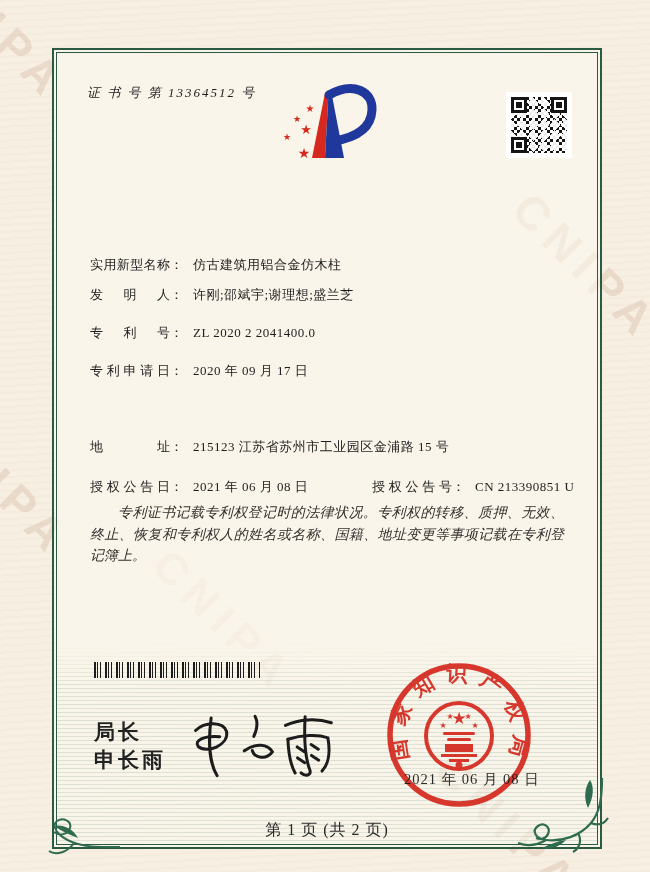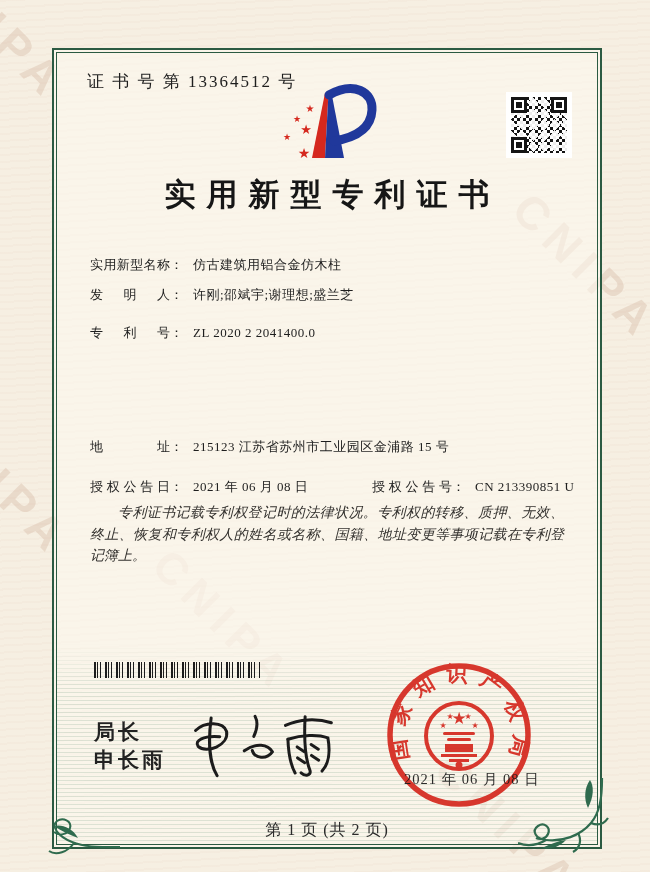--- a/index.html
+++ b/index.html
@@ -29,7 +29,7 @@
     -webkit-mask:linear-gradient(180deg,transparent,#000 22%);
             mask:linear-gradient(180deg,transparent,#000 22%);
   }
-  .cert-no{position:absolute;left:33px;top:20px;font-size:17px;letter-spacing:2px;}
+  .cert-no{position:absolute;left:33px;top:34px;font-size:13px;letter-spacing:2px;font-style:italic;}
   .logo{position:absolute;left:222px;top:24px;width:126px;height:96px;}
   .qr{position:absolute;left:452px;top:42px;width:66px;height:66px;background:#fff;}
   .qr-pattern{

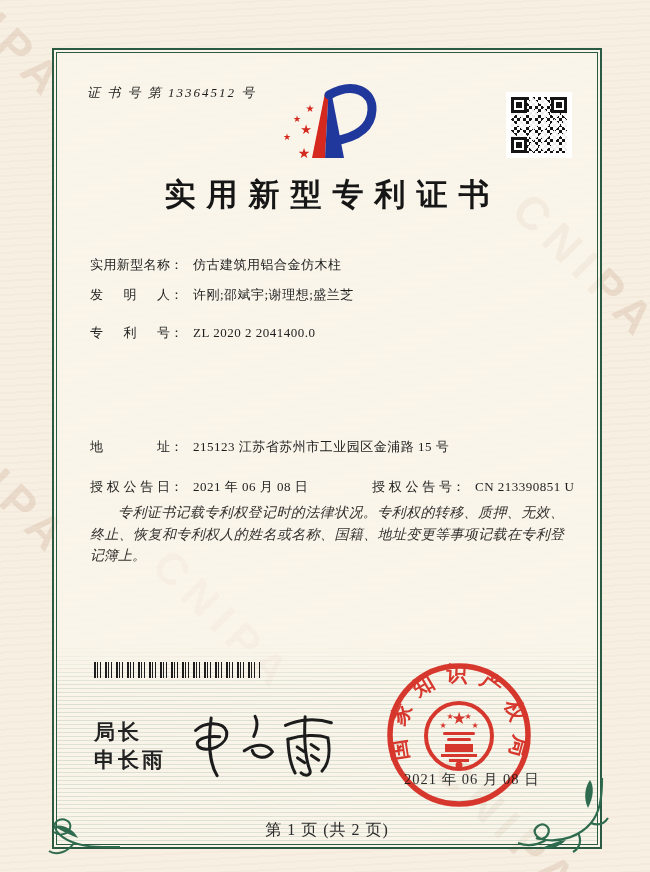--- a/index.html
+++ b/index.html
@@ -113,7 +113,6 @@
       <div class="finder f-bl"></div>
     </div>
 
-    <div class="title">实用新型专利证书</div>
 
     <div class="row" style="top:206px">
       <span class="flabel">实用新型名称</span><span class="fcolon">：</span><span class="fvalue">仿古建筑用铝合金仿木柱</span>

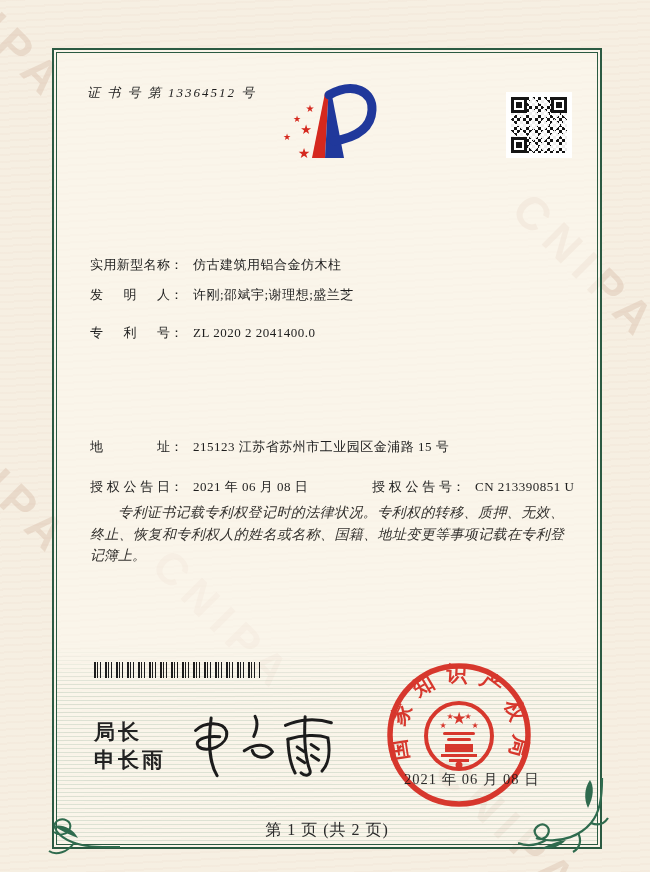--- a/index.html
+++ b/index.html
@@ -122,6 +122,9 @@
     </div>
     <div class="row" style="top:274px">
       <span class="flabel">专利号</span><span class="fcolon">：</span><span class="fvalue">ZL 2020 2 2041400.0</span>
+    </div>
+    <div class="row" style="top:312px">
+      <span class="flabel">专利申请日</span><span class="fcolon">：</span><span class="fvalue">2020 年 09 月 17 日</span>
     </div>
     <div class="row" style="top:388px">
       <span class="flabel">地址</span><span class="fcolon">：</span><span class="fvalue">215123 江苏省苏州市工业园区金浦路 15 号</span>

